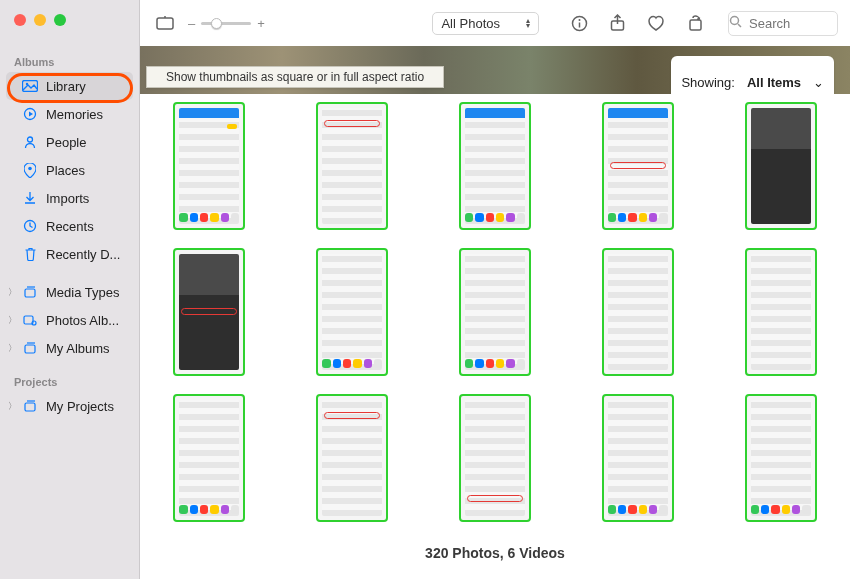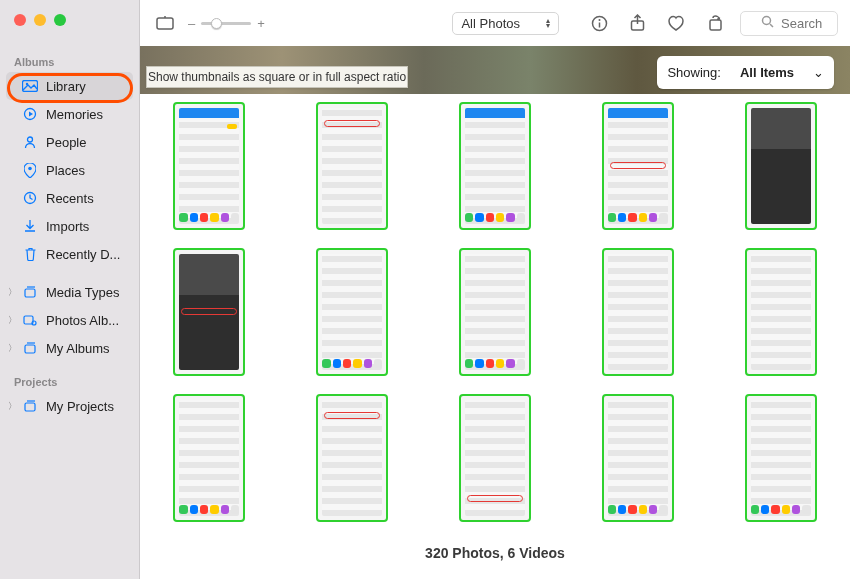--- a/index.html
+++ b/index.html
@@ -154,11 +154,11 @@
     display:flex; align-items:center;
     border:1px solid #ddd;
     border-radius:5px;
-    padding:3px 20px;
-    width:98px;
+    padding:3px 0;
+    width:110px;
     color:#999;
     gap:5px;
-    margin-left:2px;
+    margin-left:10px;
   }
   .search-box input{
     border:none; outline:none; background:transparent;

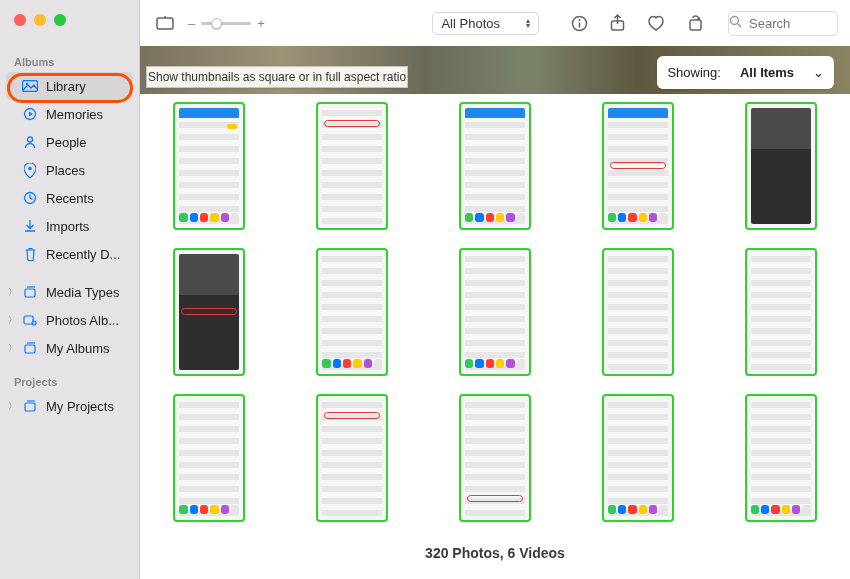--- a/index.html
+++ b/index.html
@@ -197,7 +197,7 @@
     left:146px; top:66px;
     background:#f5f4ee;
     border:1px solid #c7c5ba;
-    padding:3px 1px;
+    padding:3px 19px;
     font-size:12px;
     color:#333;
     z-index:40;

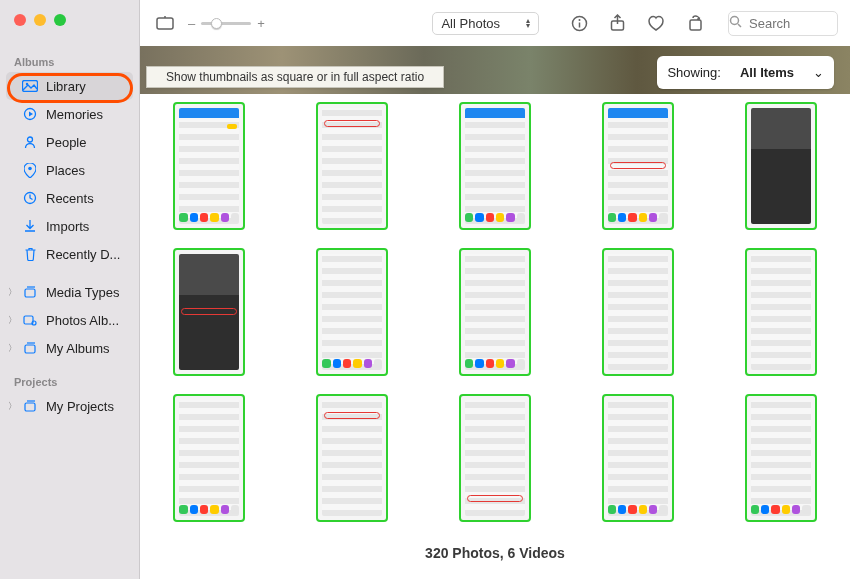--- a/index.html
+++ b/index.html
@@ -184,9 +184,9 @@
   .showing-pill {
     position:absolute; right:16px; top:10px;
     background:#fff; border-radius:6px;
-    padding:9px 10px;
+    padding:19px 10px;
     font-size:13px;
-    display:flex; align-items:center; gap:19px;
+    display:flex; align-items:center; gap:12px;
     box-shadow:0 1px 2px rgba(0,0,0,.15);
   }
   .showing-pill b { font-weight:600; }

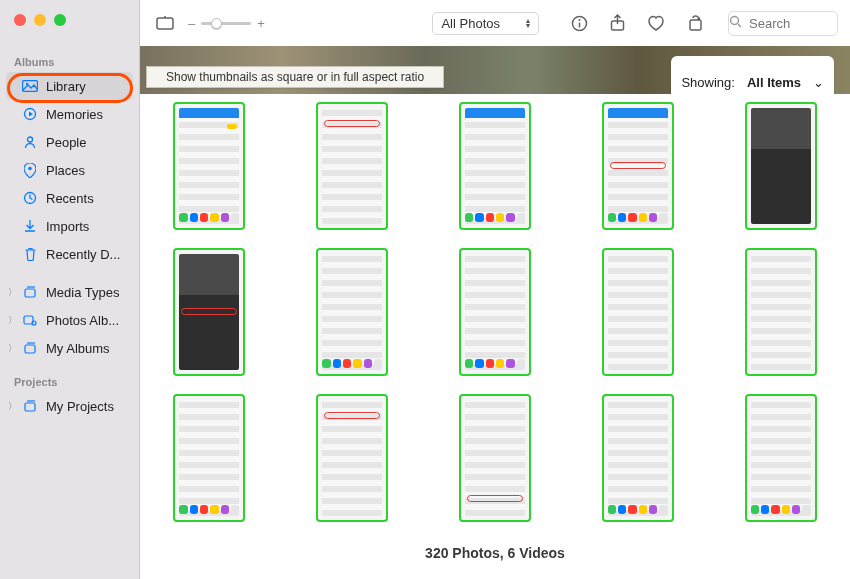--- a/index.html
+++ b/index.html
@@ -327,20 +327,20 @@
     <div class="sidebar-item">
       <span class="icon">
         <svg width="14" height="14" viewBox="0 0 14 14">
+            <path d="M7 1v8M3.5 6L7 9.5 10.5 6M2 12h10" stroke="currentColor" stroke-width="1.3" fill="none"></path>
+          </svg>
+      </span>
+      <span>Imports</span>
+    </div>
+
+    <div class="sidebar-item">
+      <span class="icon">
+        <svg width="14" height="14" viewBox="0 0 14 14">
             <circle cx="7" cy="7" r="5.5" stroke="currentColor" stroke-width="1.3" fill="none"></circle>
             <path d="M7 3.5V7l2.5 1.5" stroke="currentColor" stroke-width="1.3" fill="none"></path>
           </svg>
       </span>
       <span>Recents</span>
-    </div>
-
-    <div class="sidebar-item">
-      <span class="icon">
-        <svg width="14" height="14" viewBox="0 0 14 14">
-            <path d="M7 1v8M3.5 6L7 9.5 10.5 6M2 12h10" stroke="currentColor" stroke-width="1.3" fill="none"></path>
-          </svg>
-      </span>
-      <span>Imports</span>
     </div>
 
     <div class="sidebar-item">

